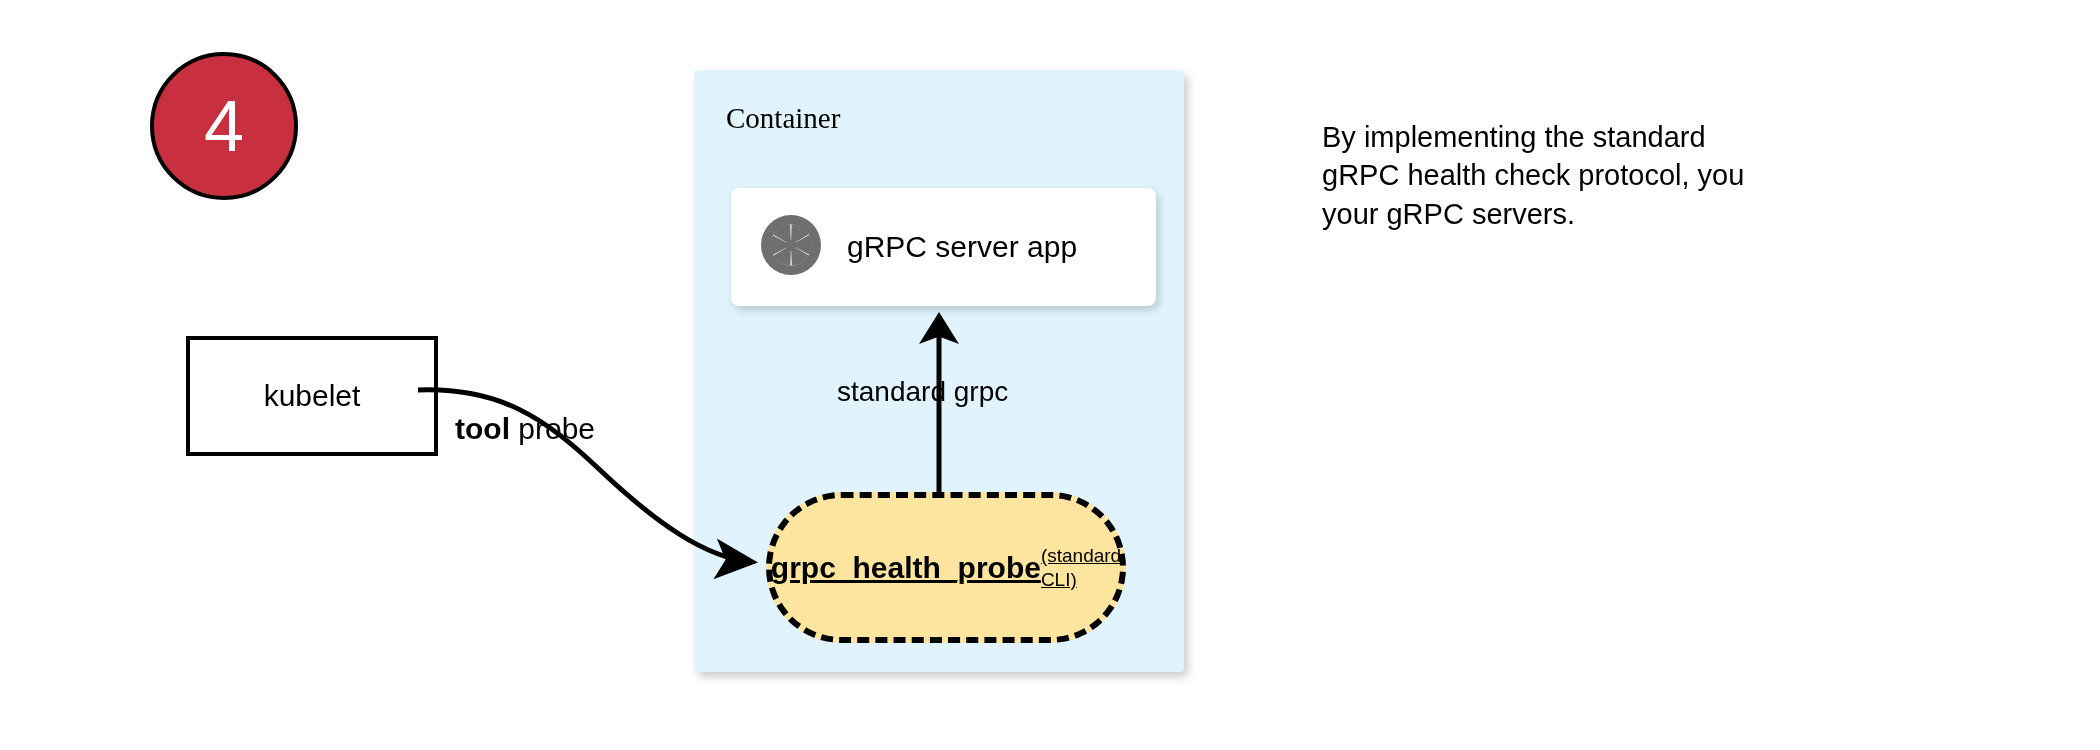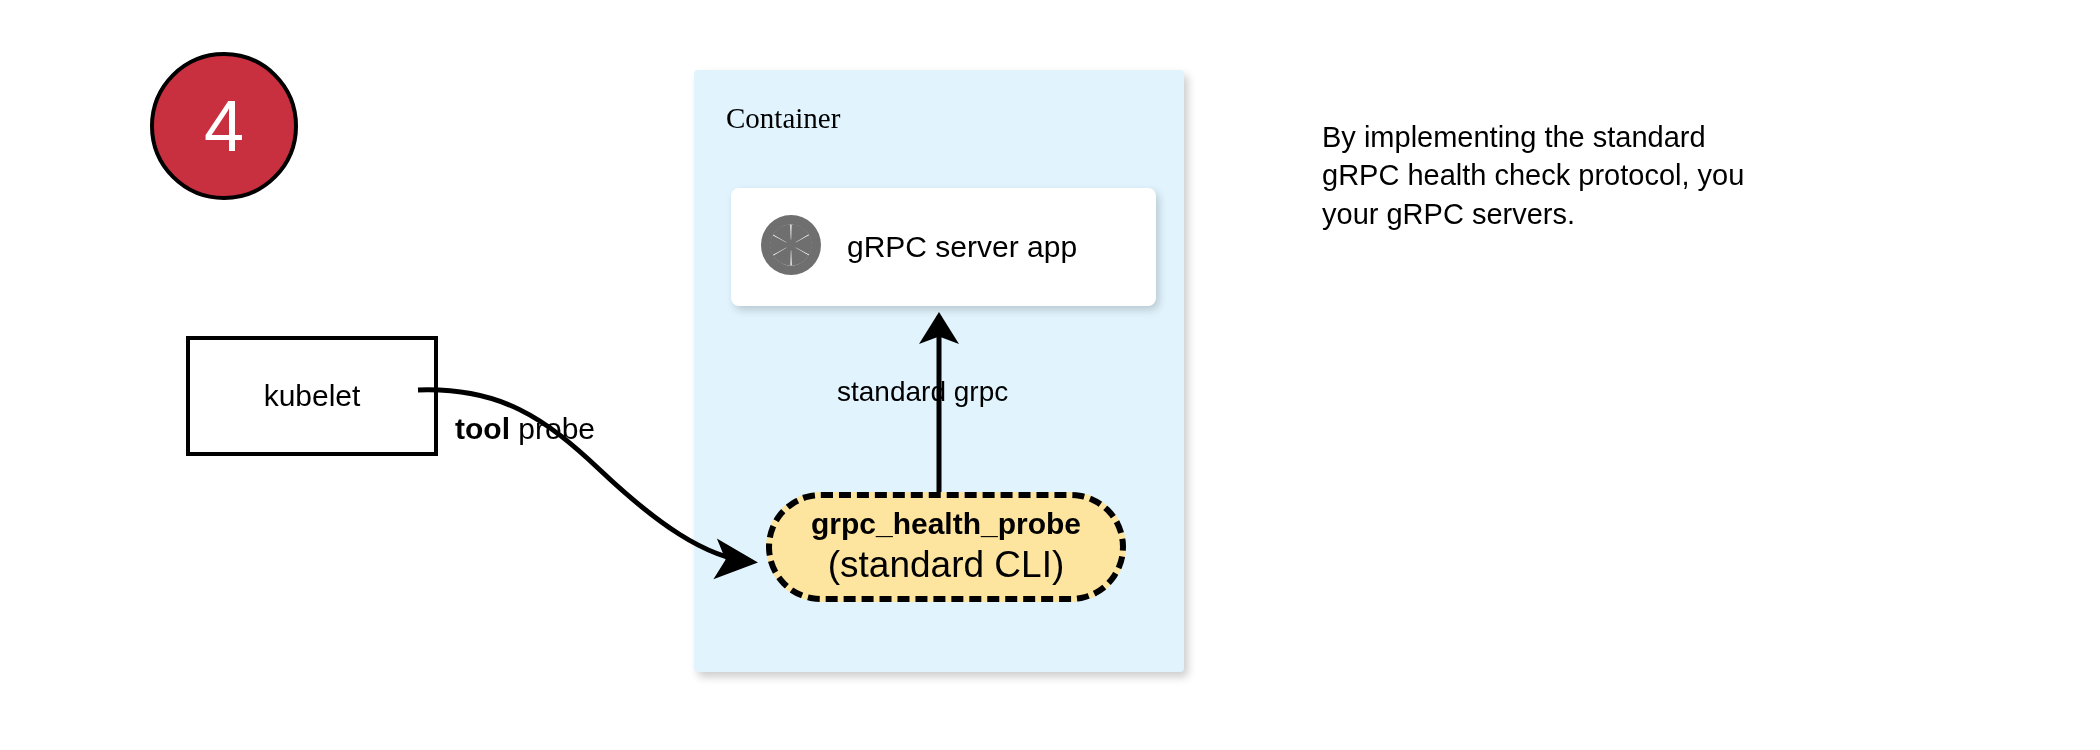--- a/index.html
+++ b/index.html
@@ -102,15 +102,15 @@
     left: 766px;
     top: 492px;
     width: 360px;
-    height: 110px;
+    height: 151px;
     background: #fde5a0;
     border: 6px dashed #000000;
     border-radius: 80px;
     box-sizing: border-box;
     display: flex;
-    flex-direction: column;
     align-items: center;
     justify-content: center;
+    text-decoration: underline;
   }
   #probe-box .probe-name {
     font-size: 30px;

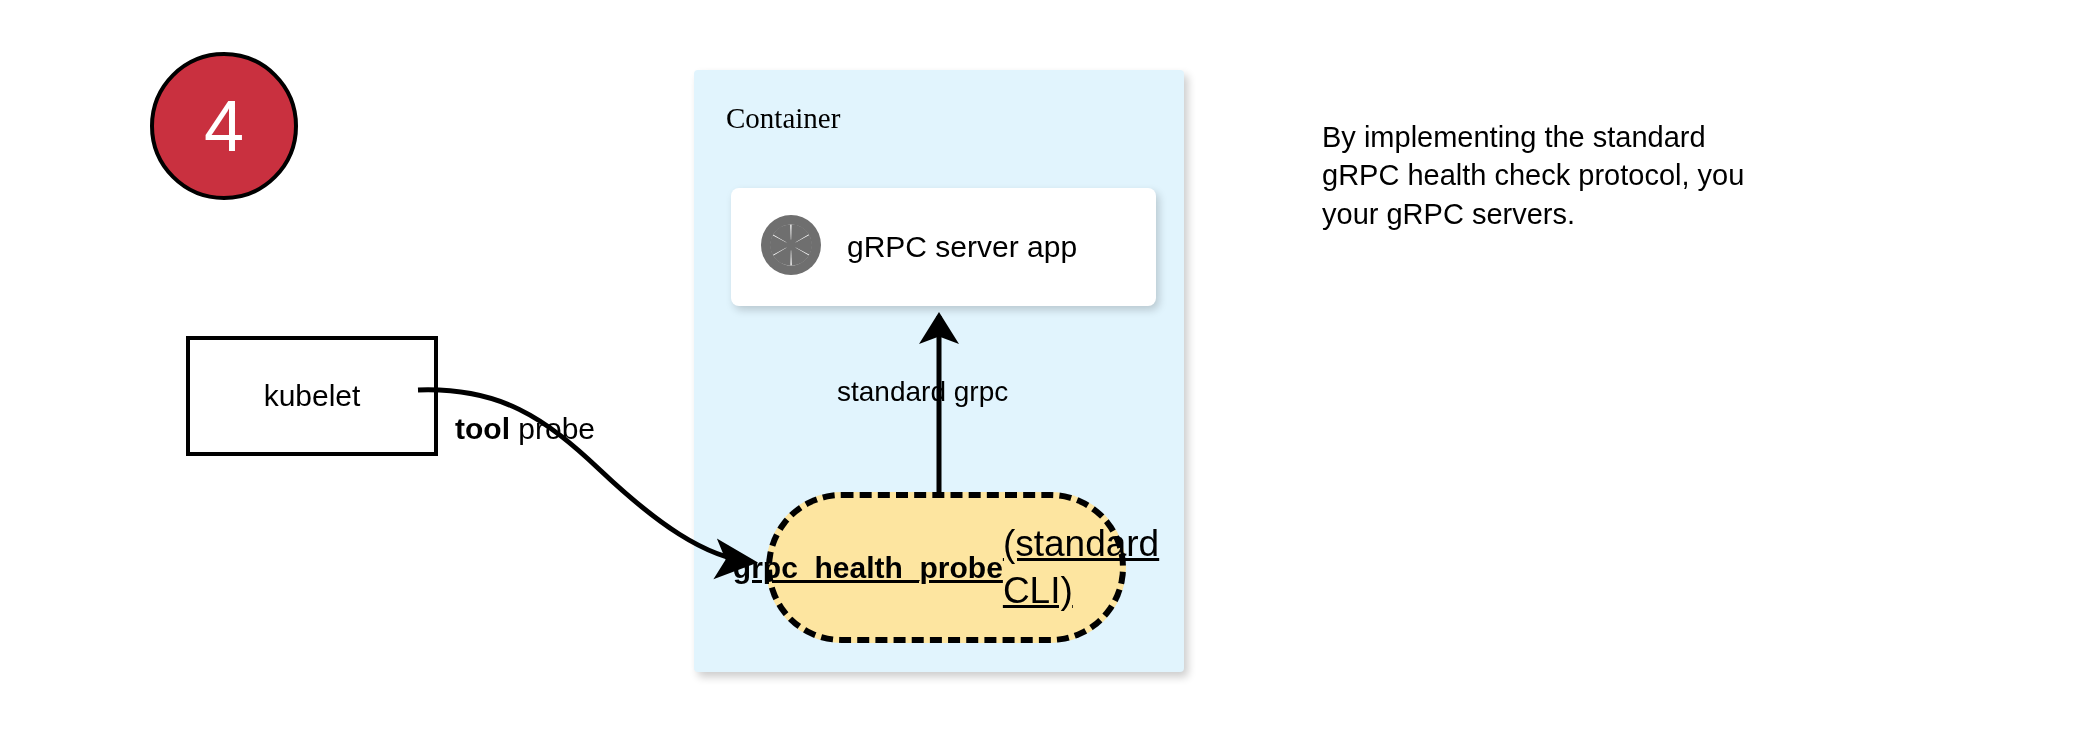--- a/index.html
+++ b/index.html
@@ -118,7 +118,7 @@
     line-height: 1.2;
   }
   #probe-box .probe-sub {
-    font-size: 37px;
+    font-size: 19px;
     line-height: 1.25;
   }
 

